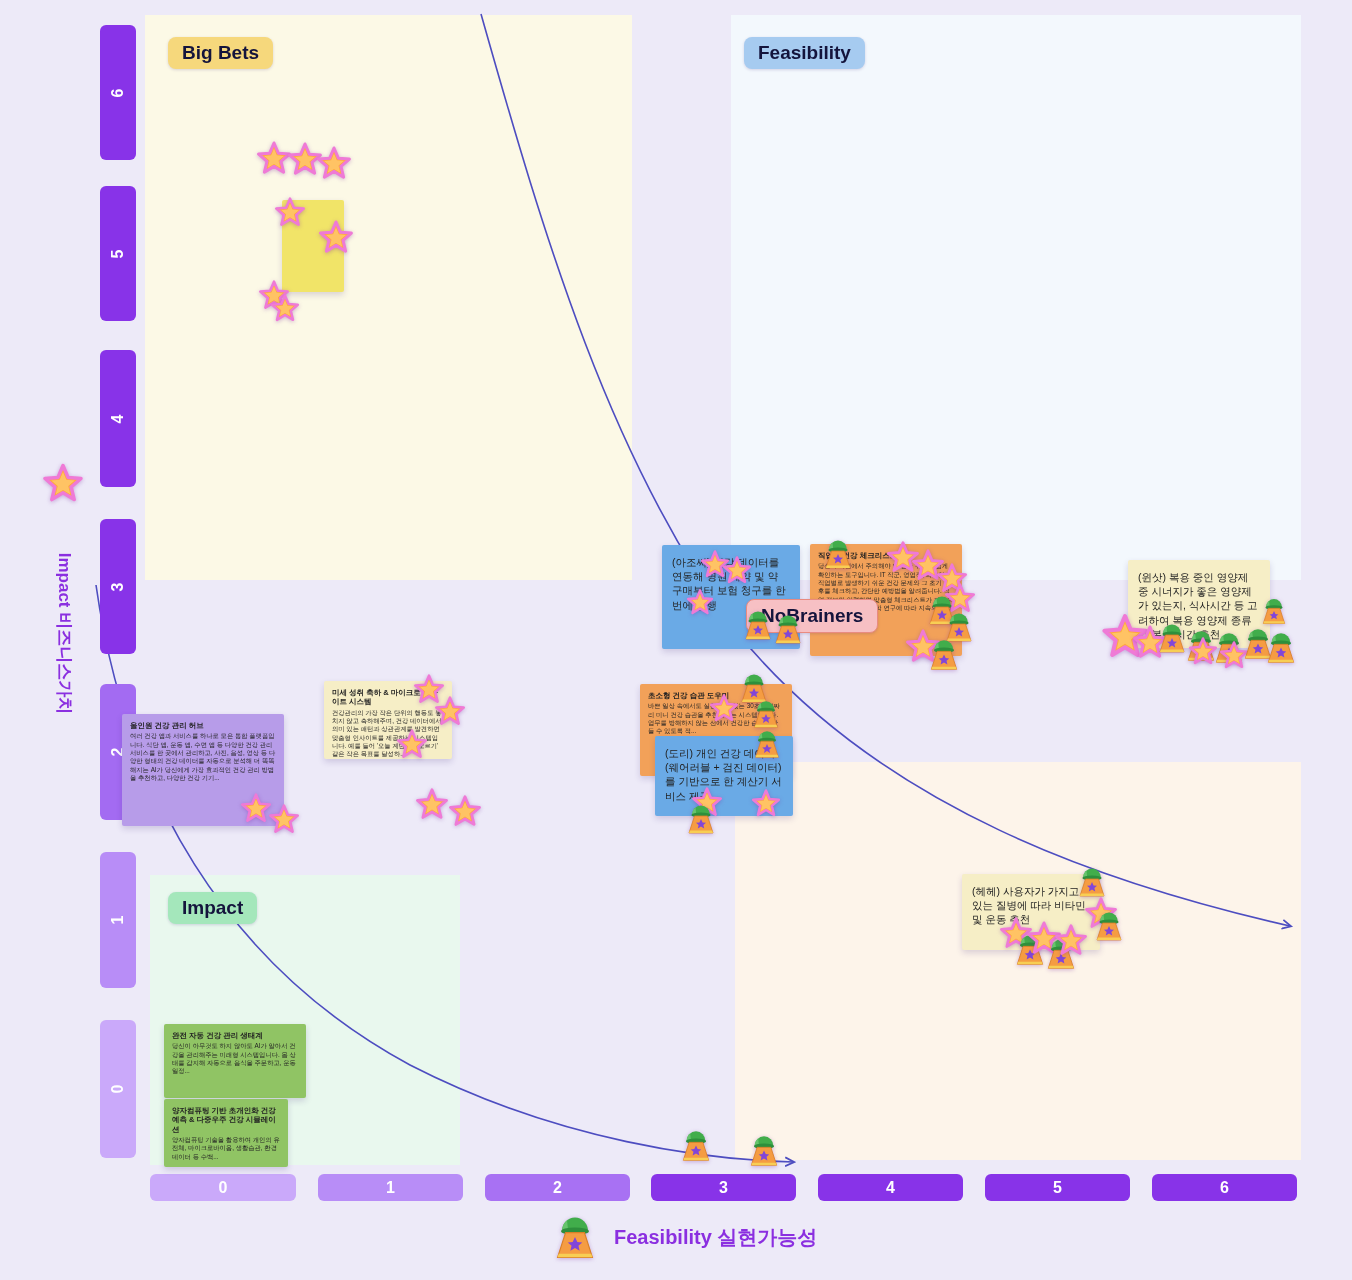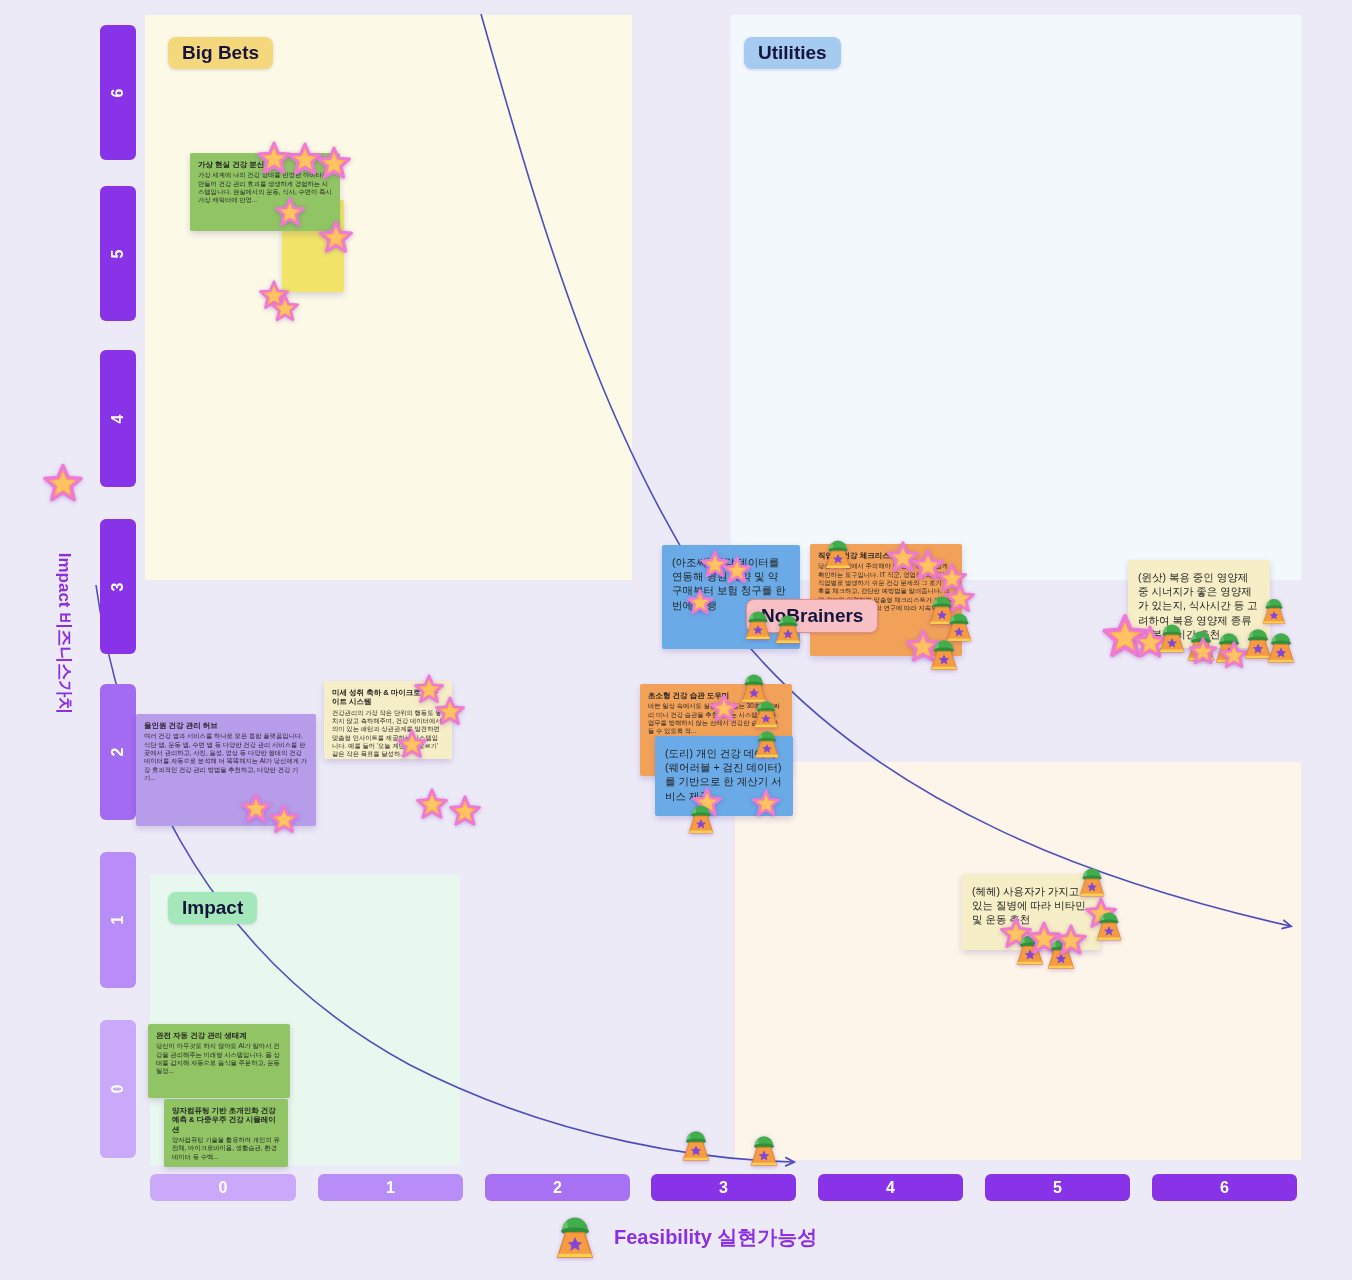--- a/index.html
+++ b/index.html
@@ -192,7 +192,7 @@
 
 
   <div class="chip bigbets" style="left:168px;top:37px">Big Bets</div>
-  <div class="chip nobrainers" style="left:744px;top:37px">Utilities</div>
+  <div class="chip nobrainers" style="left:744px;top:37px">Feasibility</div>
   <div class="chip unwise" style="left:168px;top:892px">Impact</div>
   <div class="chip utilities" style="left:746px;top:599px">NoBrainers</div>
 

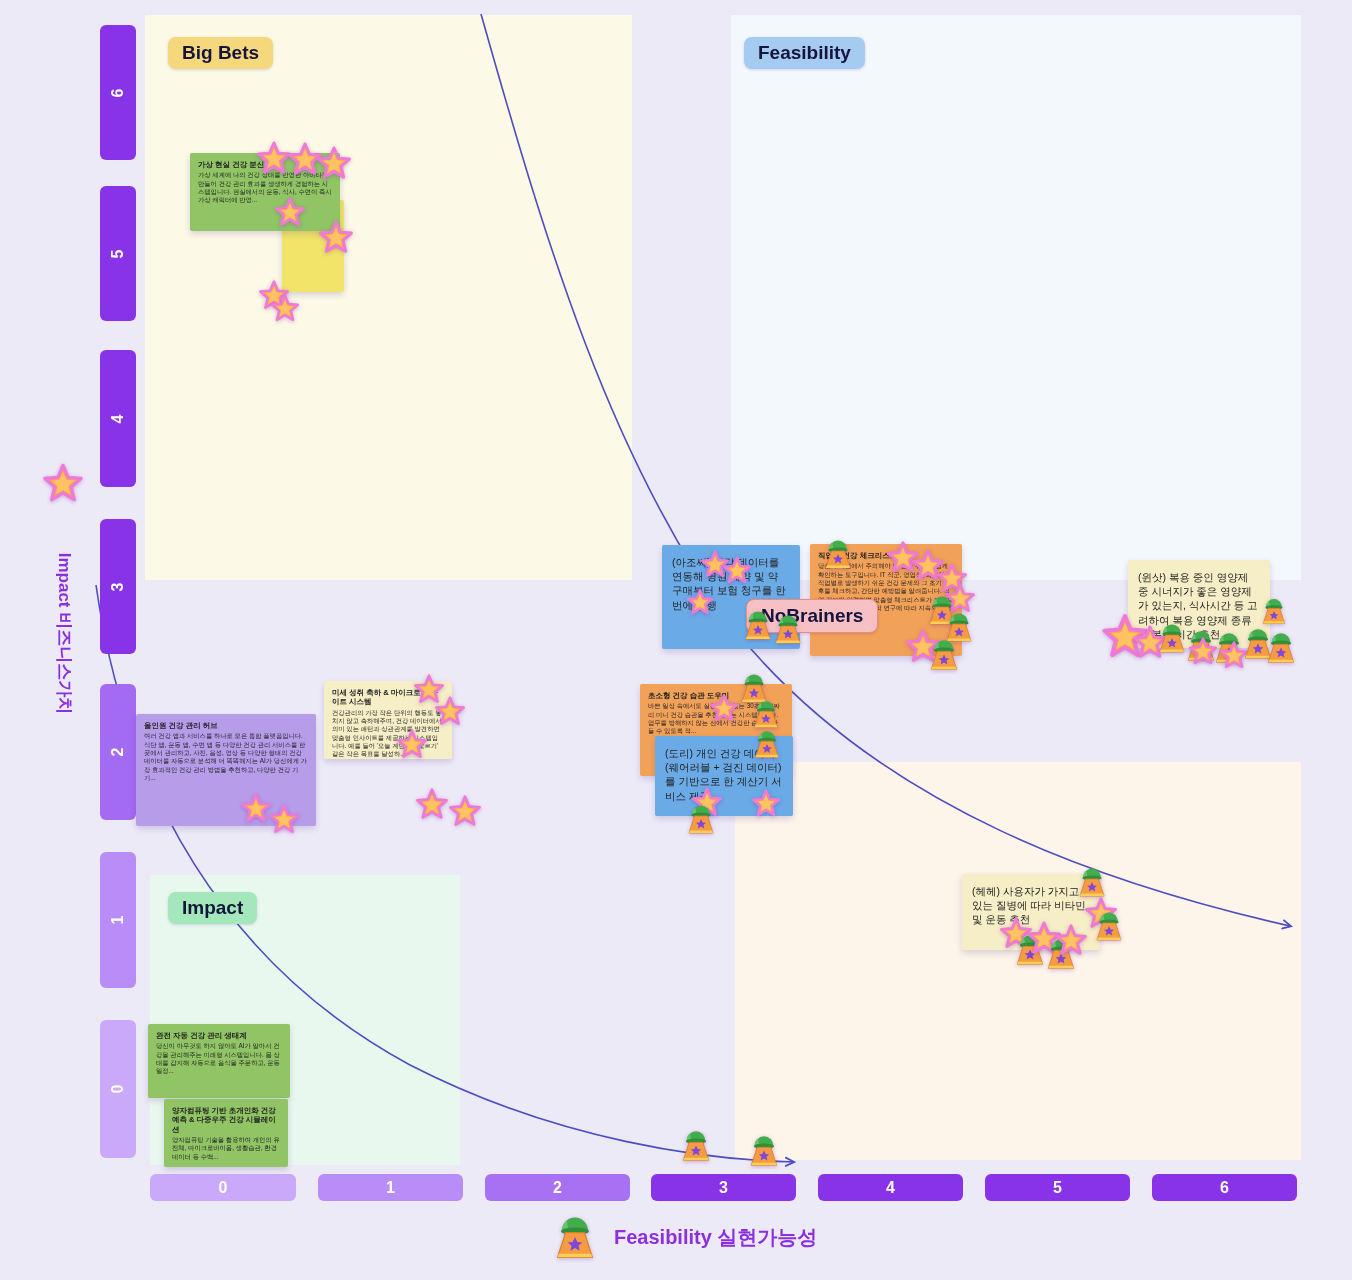--- a/index.html
+++ b/index.html
@@ -137,10 +137,6 @@
     <div class="note-body"></div>
   </div>
 
-  <div class="note green" style="left:190px;top:153px;width:150px;height:78px">
-    <div class="note-title">가상 현실 건강 분신</div>
-    <div class="note-body">가상 세계에 나의 건강 상태를 반영한 아바타를 만들어 건강 관리 효과를 생생하게 경험하는 시스템입니다. 현실에서의 운동, 식사, 수면이 즉시 가상 캐릭터에 반영...</div>
-  </div>
 
 
   <div class="note purple" style="left:136px;top:714px;width:180px;height:112px">

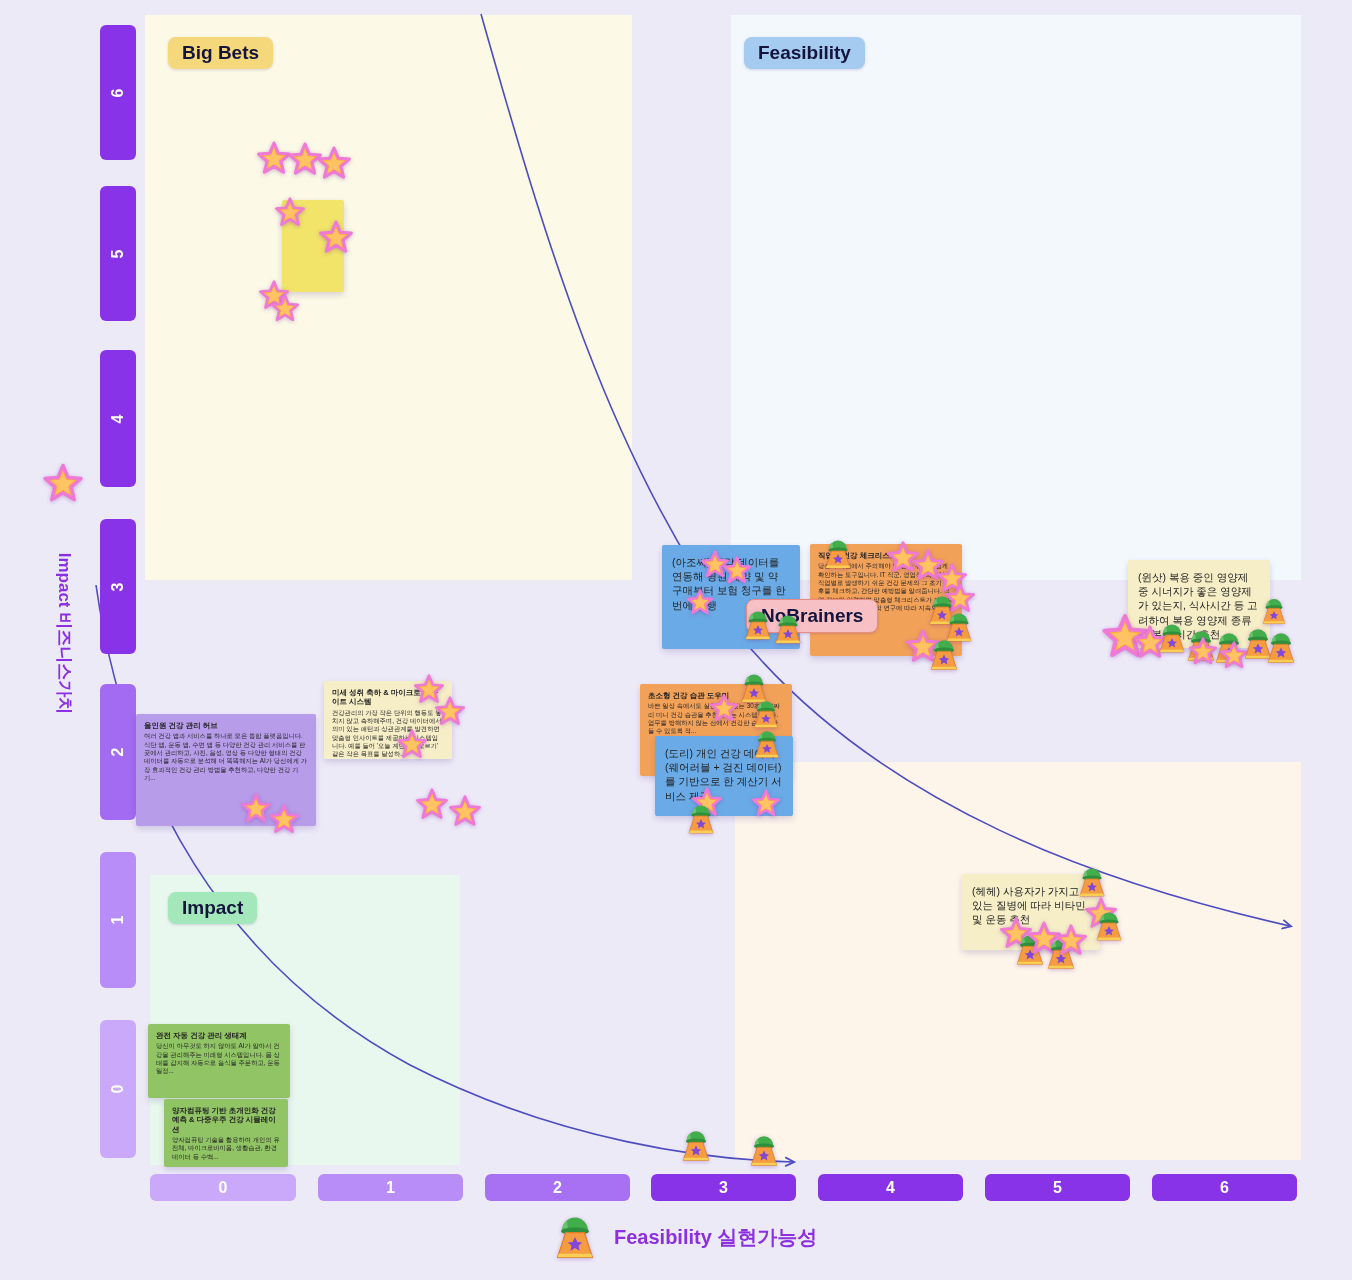--- a/index.html
+++ b/index.html
@@ -139,7 +139,7 @@
 
 
 
-  <div class="note purple" style="left:136px;top:714px;width:180px;height:112px">
+  <div class="note purple" style="left:122px;top:714px;width:162px;height:112px">
     <div class="note-title">올인원 건강 관리 허브</div>
     <div class="note-body">여러 건강 앱과 서비스를 하나로 모은 통합 플랫폼입니다. 식단 앱, 운동 앱, 수면 앱 등 다양한 건강 관리 서비스를 한 곳에서 관리하고, 사진, 음성, 영상 등 다양한 형태의 건강 데이터를 자동으로 분석해 더 똑똑해지는 AI가 당신에게 가장 효과적인 건강 관리 방법을 추천하고, 다양한 건강 기기...</div>
   </div>

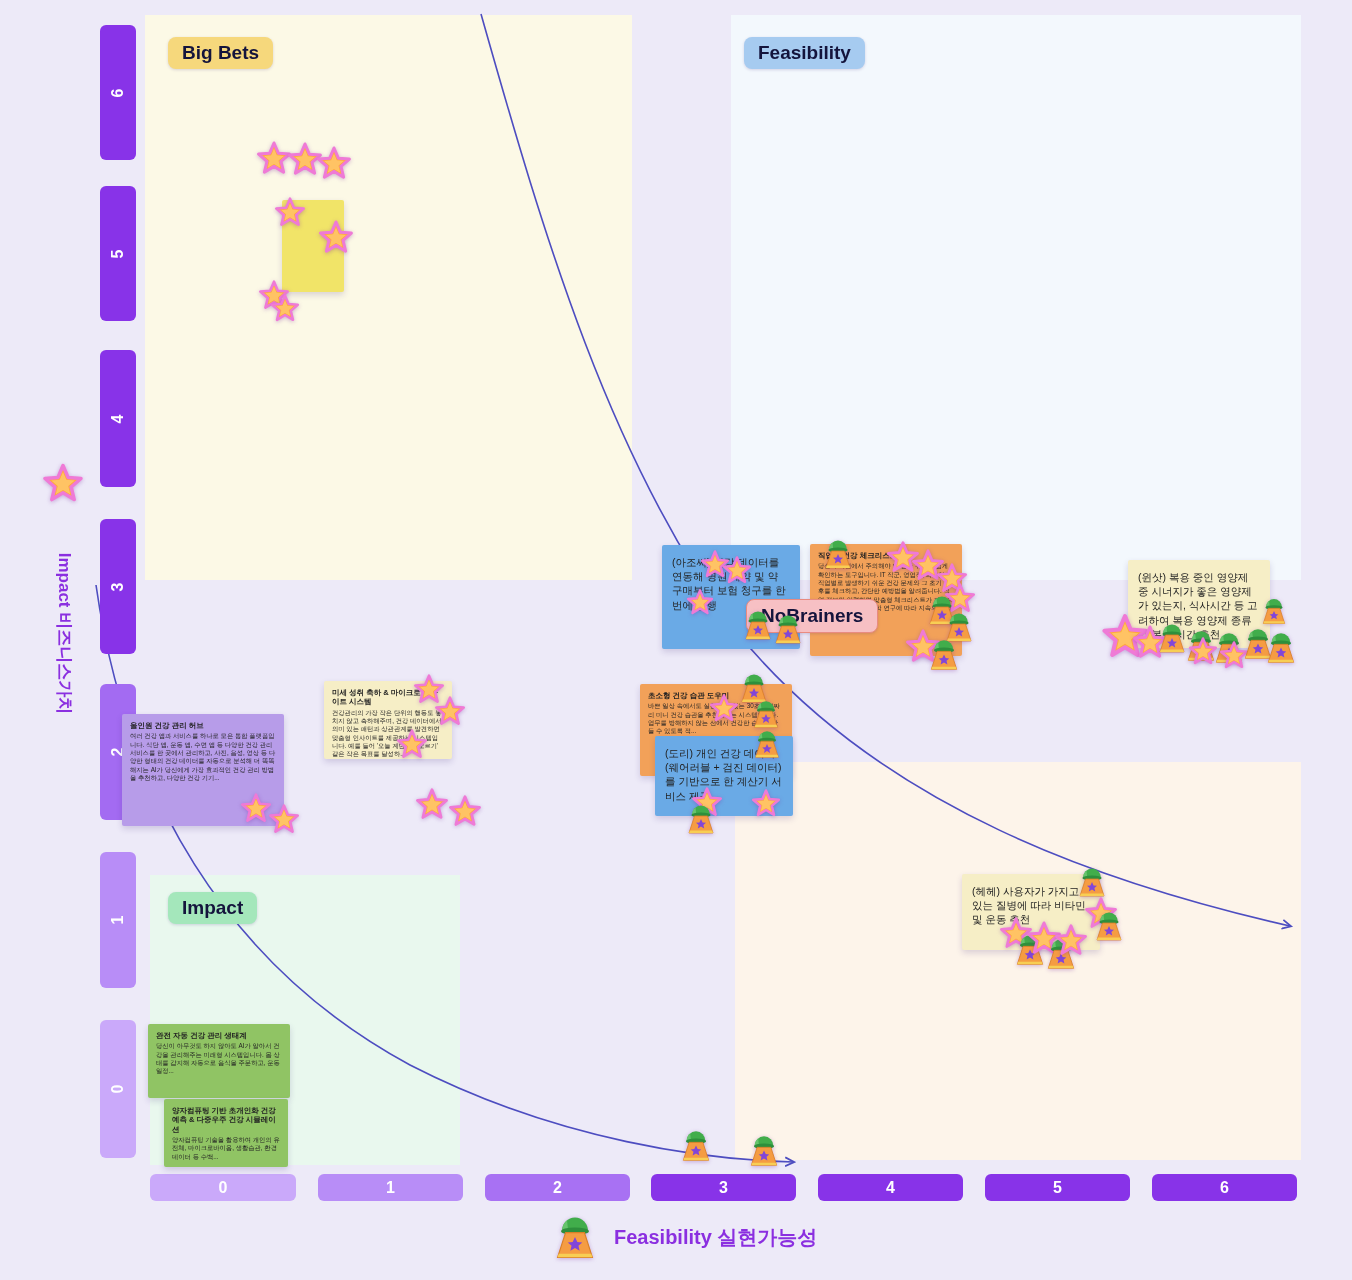--- a/index.html
+++ b/index.html
@@ -176,7 +176,7 @@
     <div class="note-body">(헤헤) 사용자가 가지고 있는 질병에 따라 비타민 및 운동 추천</div>
   </div>
 
-  <div class="note green" style="left:148px;top:1024px;width:142px;height:74px">
+  <div class="note green" style="left:164px;top:1024px;width:142px;height:74px">
     <div class="note-title">완전 자동 건강 관리 생태계</div>
     <div class="note-body">당신이 아무것도 하지 않아도 AI가 알아서 건강을 관리해주는 미래형 시스템입니다. 몸 상태를 감지해 자동으로 음식을 주문하고, 운동 일정...</div>
   </div>

